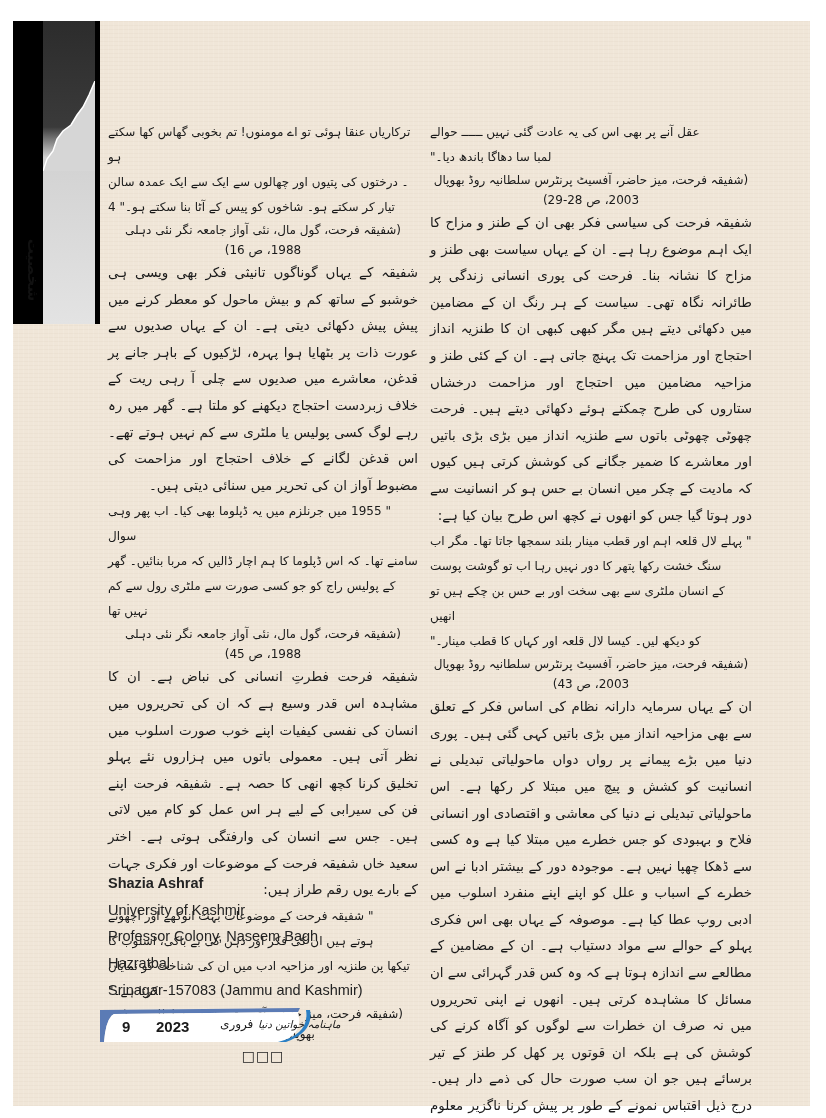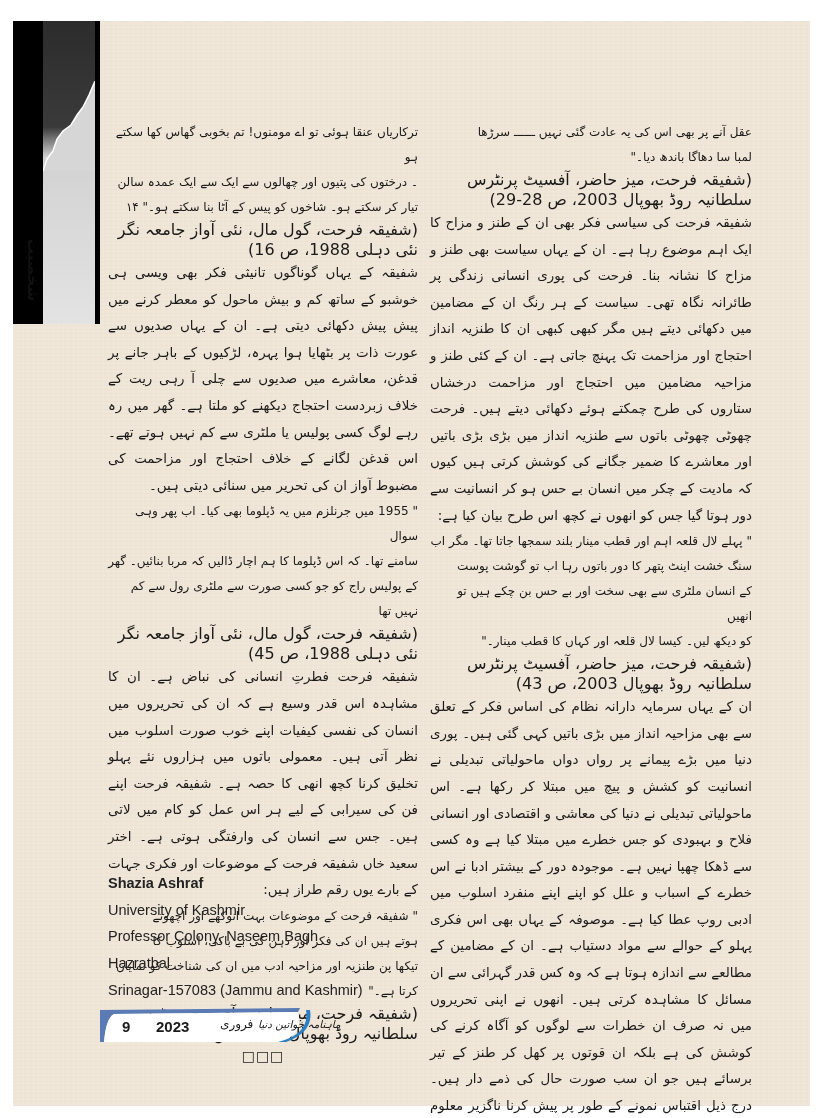--- a/index.html
+++ b/index.html
@@ -37,7 +37,7 @@
   .col.right { left:430px; width:322px; top:120px; }
   .col.left  { left:108px; width:310px; top:120px; }
   .para { font-size:13.4px; line-height:26.6px; text-align:justify; text-align-last:right; margin:0; }
-  .quote { font-size:12px; line-height:25px; text-align:right; margin:0; }
+  .quote { font-size:12px; line-height:25px; text-align:left; margin:0; }
   .ref { font-size:16px; line-height:20px; margin:0; text-align:right; }
   .ornament { text-align:center; font-size:14px; letter-spacing:1px; color:#222; margin:4px 0 2px; direction:ltr; }
   .author {

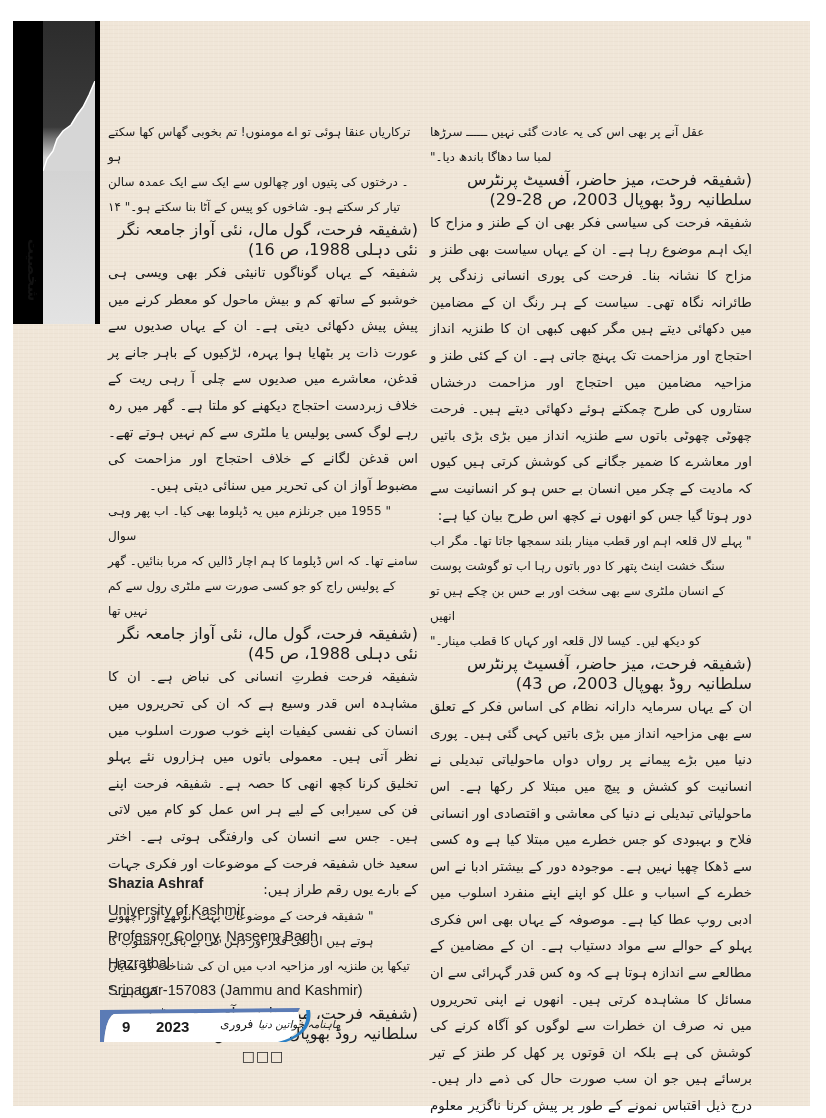--- a/index.html
+++ b/index.html
@@ -75,7 +75,7 @@
 
 <div class="col right" id="col-right">
     <div class="quote">
-      <div>عقل آنے پر بھی اس کی یہ عادت گئی نہیں ــــــ سرڑھا</div>
+      <div>عقل آنے پر بھی اس کی یہ عادت گئی نہیں ــــــ حوالے</div>
       <div>لمبا سا دھاگا باندھ دیا۔"</div>
     </div>
     <p class="ref">(شفیقہ فرحت، میز حاضر، آفسیٹ پرنٹرس سلطانیہ روڈ بھوپال 2003، ص 28-29)</p>

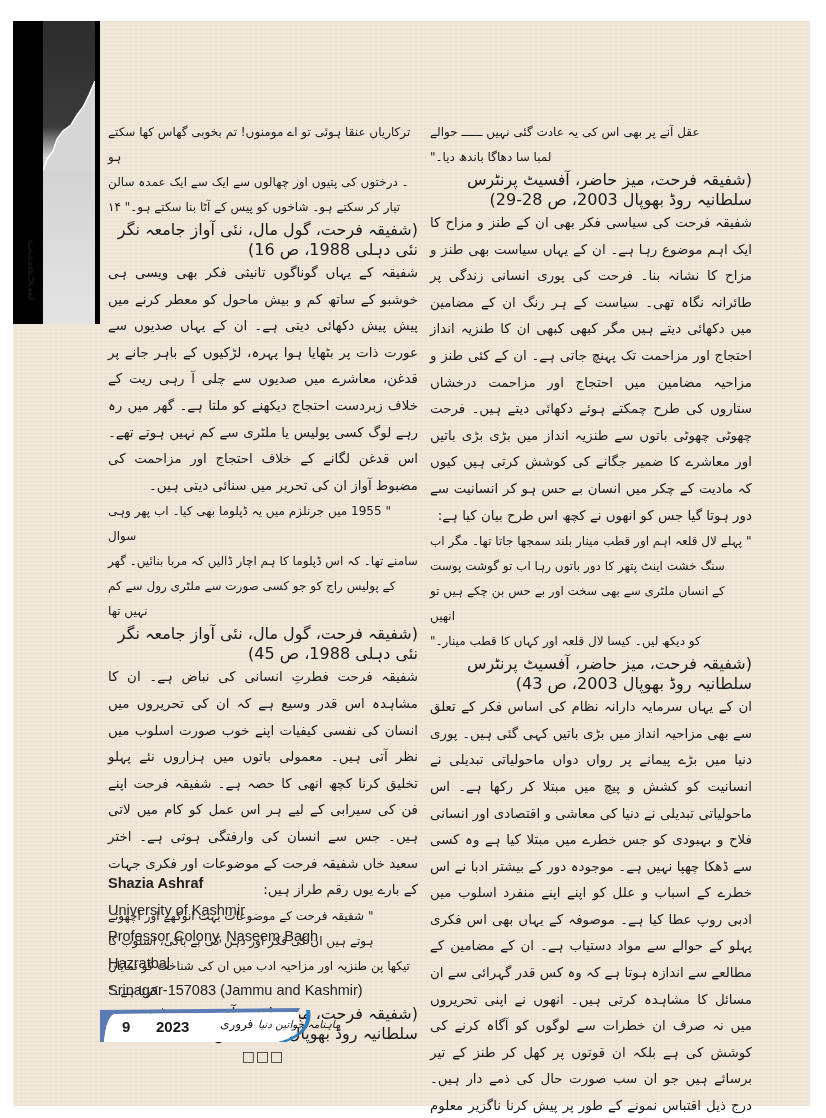--- a/index.html
+++ b/index.html
@@ -38,7 +38,7 @@
   .col.left  { left:108px; width:310px; top:120px; }
   .para { font-size:13.4px; line-height:26.6px; text-align:justify; text-align-last:right; margin:0; }
   .quote { font-size:12px; line-height:25px; text-align:left; margin:0; }
-  .ref { font-size:16px; line-height:20px; margin:0; text-align:right; }
+  .ref { font-size:12px; line-height:20px; margin:0; text-align:center; }
   .ornament { text-align:center; font-size:14px; letter-spacing:1px; color:#222; margin:4px 0 2px; direction:ltr; }
   .author {
     position:absolute; left:108px; top:870px; width:300px; direction:ltr;

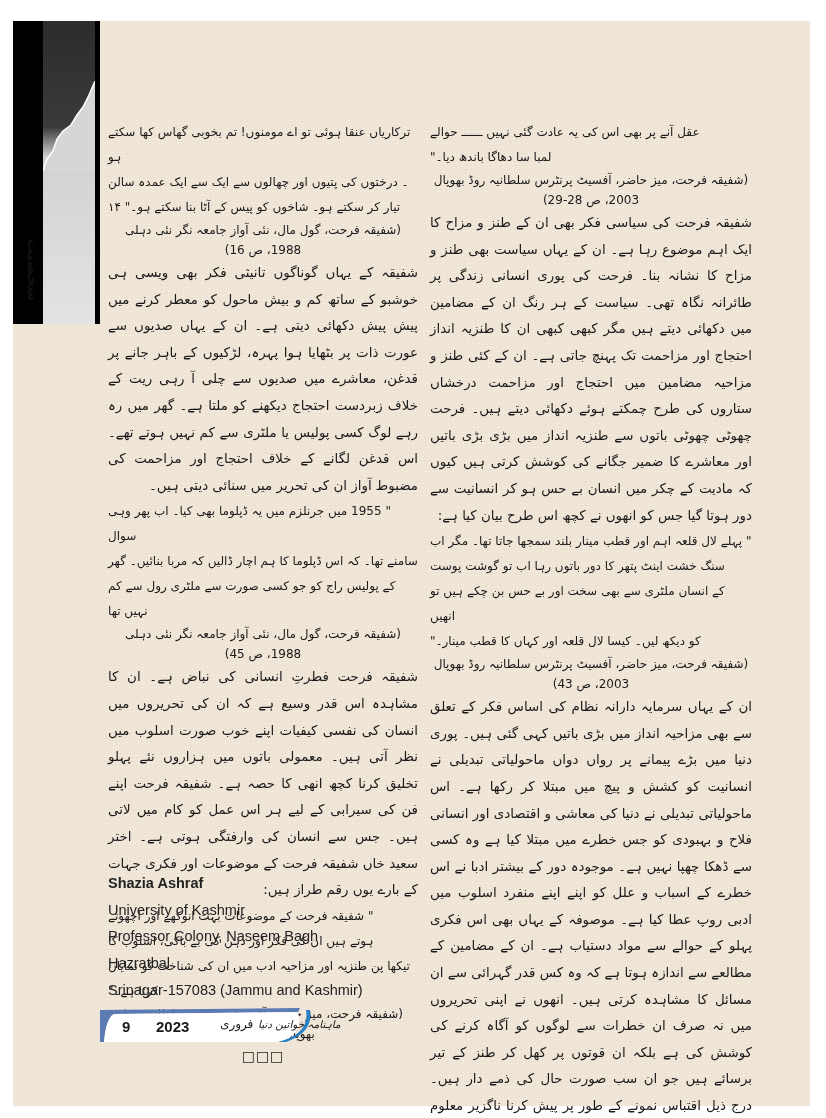--- a/index.html
+++ b/index.html
@@ -93,7 +93,7 @@
     <div class="quote">
       <div>ترکاریاں عنقا ہوئی تو اے مومنوں! تم بخوبی گھاس کھا سکتے ہو</div>
       <div>۔ درختوں کی پتیوں اور چھالوں سے ایک سے ایک عمدہ سالن</div>
-      <div>تیار کر سکتے ہو۔ شاخوں کو پیس کے آٹا بنا سکتے ہو۔" ۱۴</div>
+      <div>تیار کر سکتے ہو۔ شاخوں کو پیس کے آٹا بنا سکتے ہو۔" 4</div>
     </div>
     <p class="ref">(شفیقہ فرحت، گول مال، نئی آواز جامعہ نگر نئی دہلی 1988، ص 16)</p>
     <p class="para">شفیقہ کے یہاں گوناگوں تانیثی فکر بھی ویسی ہی خوشبو کے ساتھ کم و بیش ماحول کو معطر کرنے میں پیش پیش دکھائی دیتی ہے۔ ان کے یہاں صدیوں سے عورت ذات پر بٹھایا ہوا پہرہ، لڑکیوں کے باہر جانے پر قدغن، معاشرے میں صدیوں سے چلی آ رہی ریت کے خلاف زبردست احتجاج دیکھنے کو ملتا ہے۔ گھر میں رہ رہے لوگ کسی پولیس یا ملٹری سے کم نہیں ہوتے تھے۔ اس قدغن لگانے کے خلاف احتجاج اور مزاحمت کی مضبوط آواز ان کی تحریر میں سنائی دیتی ہیں۔</p>

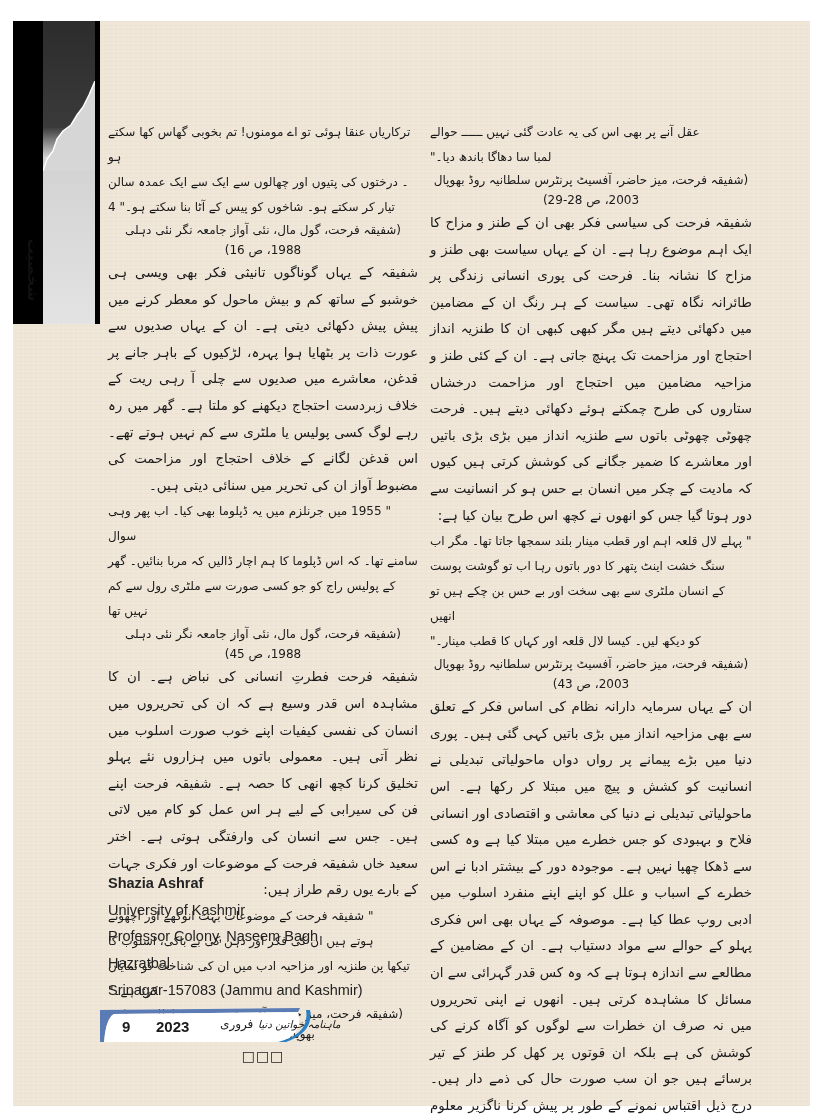--- a/index.html
+++ b/index.html
@@ -82,7 +82,7 @@
     <p class="para">شفیقہ فرحت کی سیاسی فکر بھی ان کے طنز و مزاح کا ایک اہم موضوع رہا ہے۔ ان کے یہاں سیاست بھی طنز و مزاح کا نشانہ بنا۔ فرحت کی پوری انسانی زندگی پر طائرانہ نگاہ تھی۔ سیاست کے ہر رنگ ان کے مضامین میں دکھائی دیتے ہیں مگر کبھی کبھی ان کا طنزیہ انداز احتجاج اور مزاحمت تک پہنچ جاتی ہے۔ ان کے کئی طنز و مزاحیہ مضامین میں احتجاج اور مزاحمت درخشاں ستاروں کی طرح چمکتے ہوئے دکھائی دیتے ہیں۔ فرحت چھوٹی چھوٹی باتوں سے طنزیہ انداز میں بڑی بڑی باتیں اور معاشرے کا ضمیر جگانے کی کوشش کرتی ہیں کیوں کہ مادیت کے چکر میں انسان بے حس ہو کر انسانیت سے دور ہوتا گیا جس کو انھوں نے کچھ اس طرح بیان کیا ہے:</p>
     <div class="quote">
       <div>" پہلے لال قلعہ اہم اور قطب مینار بلند سمجھا جاتا تھا۔ مگر اب</div>
-      <div>سنگ خشت اینٹ پتھر کا دور باتوں رہا اب تو گوشت پوست</div>
+      <div>سنگ خشت رکھا پتھر کا دور نہیں رہا اب تو گوشت پوست</div>
       <div>کے انسان ملٹری سے بھی سخت اور بے حس بن چکے ہیں تو انھیں</div>
       <div>کو دیکھ لیں۔ کیسا لال قلعہ اور کہاں کا قطب مینار۔"</div>
     </div>

